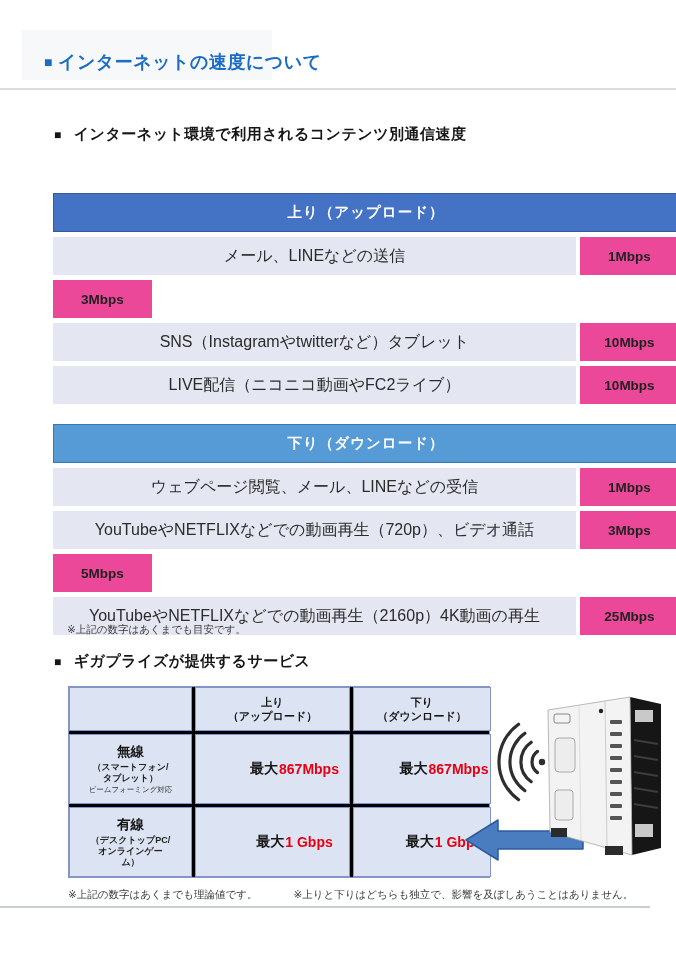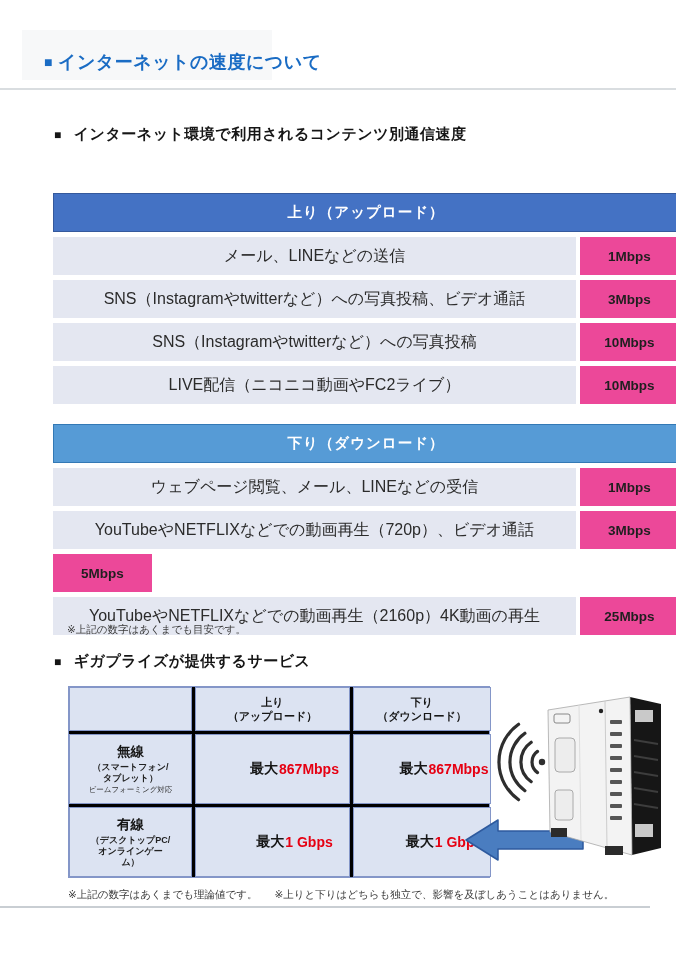--- a/index.html
+++ b/index.html
@@ -76,7 +76,6 @@
       <div class="t1-speed">1Mbps</div>
     </div>
     <div class="t1-row">
-      <div class="t1-label">SNS（Instagramやtwitterなど）への写真投稿、ビデオ通話</div>
       <div class="t1-speed">3Mbps</div>
     </div>
     <div class="t1-row">

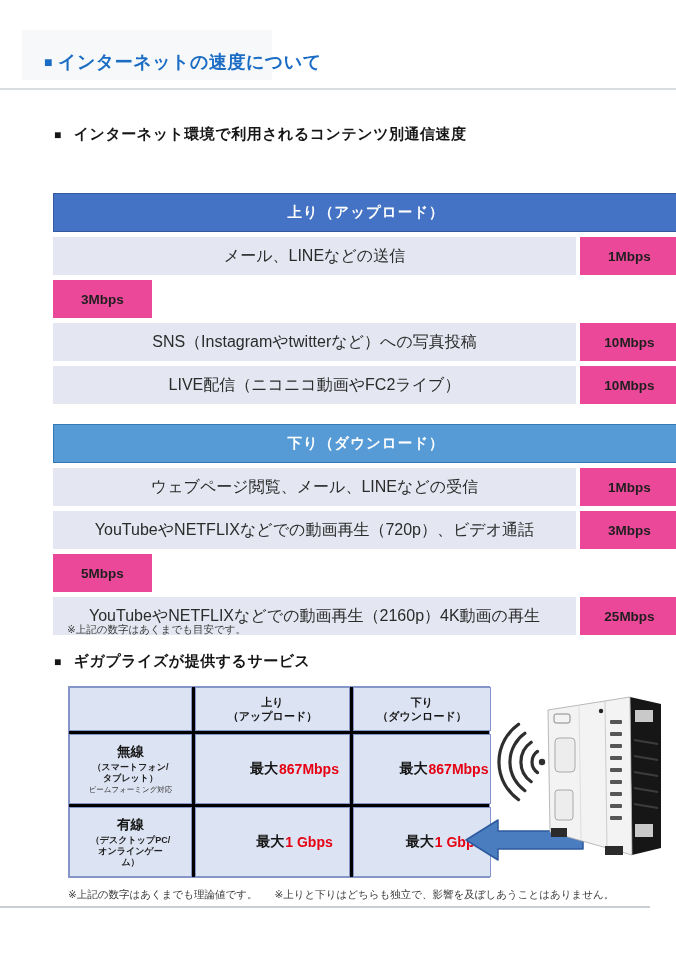--- a/index.html
+++ b/index.html
@@ -79,7 +79,7 @@
       <div class="t1-speed">3Mbps</div>
     </div>
     <div class="t1-row">
-      <div class="t1-label">SNS（Instagramやtwitterなど）への写真投稿</div>
+      <div class="t1-label">SNS（Instagramやtwitterなど）タブレット</div>
       <div class="t1-speed">10Mbps</div>
     </div>
     <div class="t1-row">

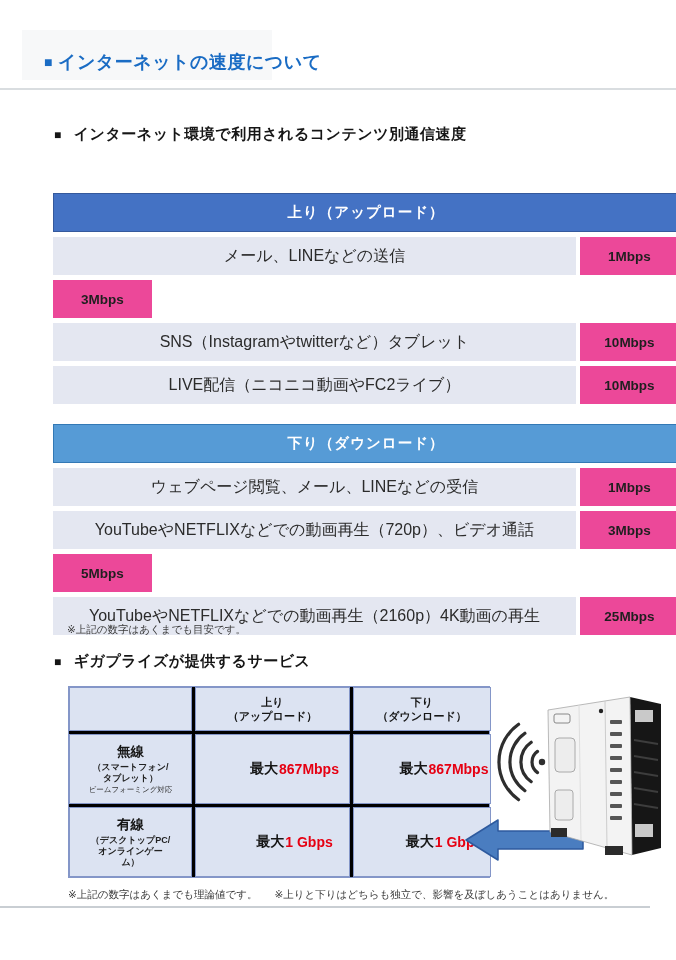--- a/index.html
+++ b/index.html
@@ -45,7 +45,7 @@
   .t2-val{flex-direction:row;gap:1px;padding-left:44px;}
   .t2-prefix{font-size:14px;font-weight:bold;color:#161616;}
   .t2-red{font-size:14px;font-weight:bold;color:#e60012;}
-  .bottom-notes{position:absolute;left:68px;top:888px;display:flex;gap:17px;
+  .bottom-notes{position:absolute;left:68px;top:888px;display:flex;gap:36px;
     font-size:10.5px;color:#3a3a3a;}
   .bottom-divider{position:absolute;left:0;top:906px;width:650px;height:2px;background:#c9ced3;}
   

